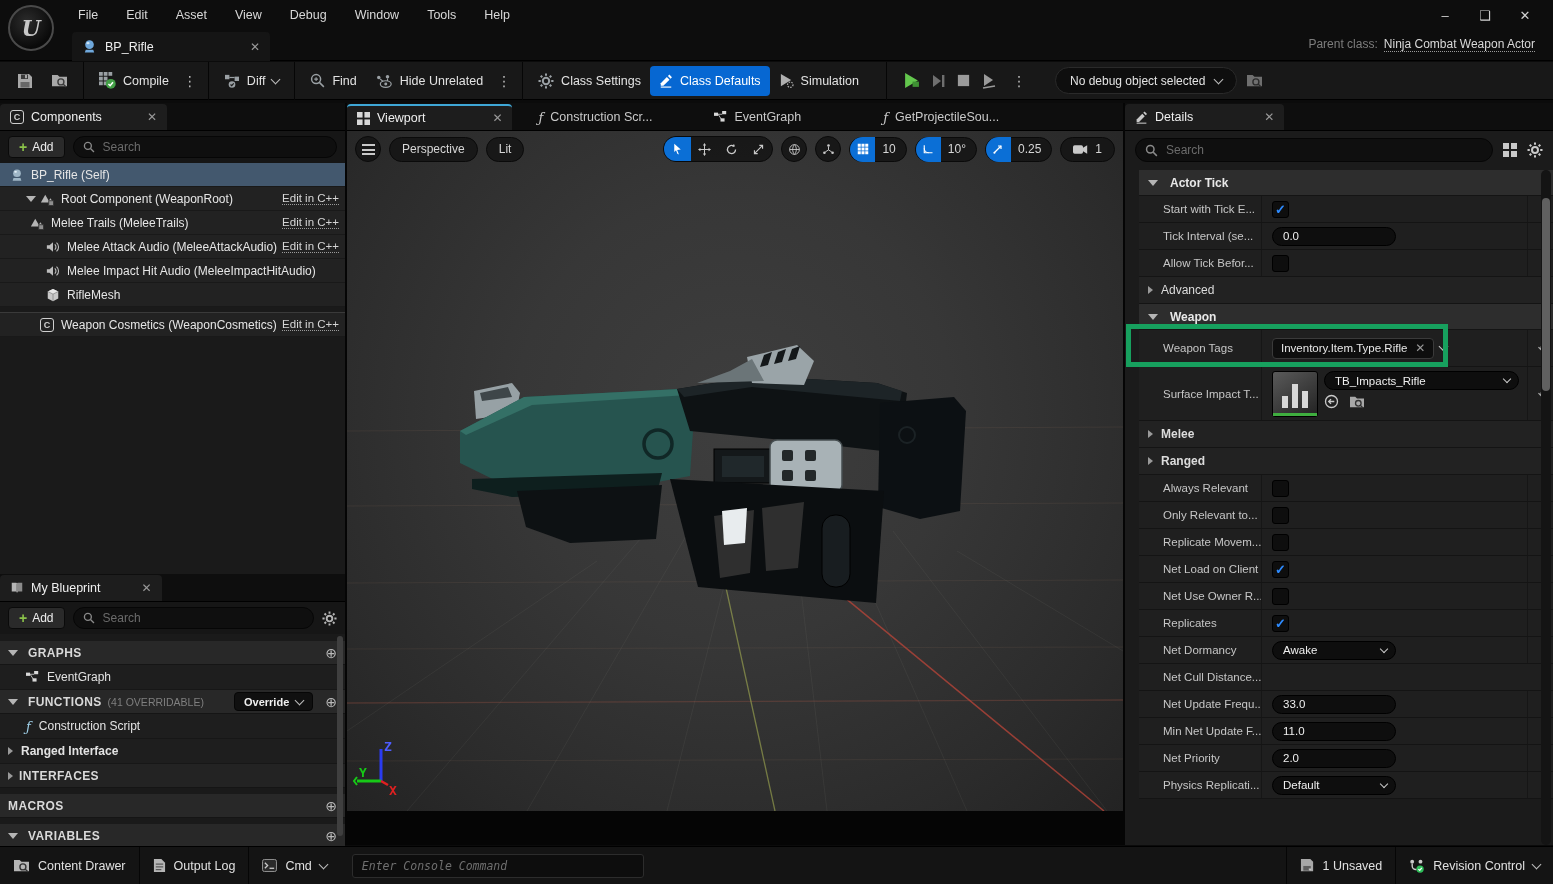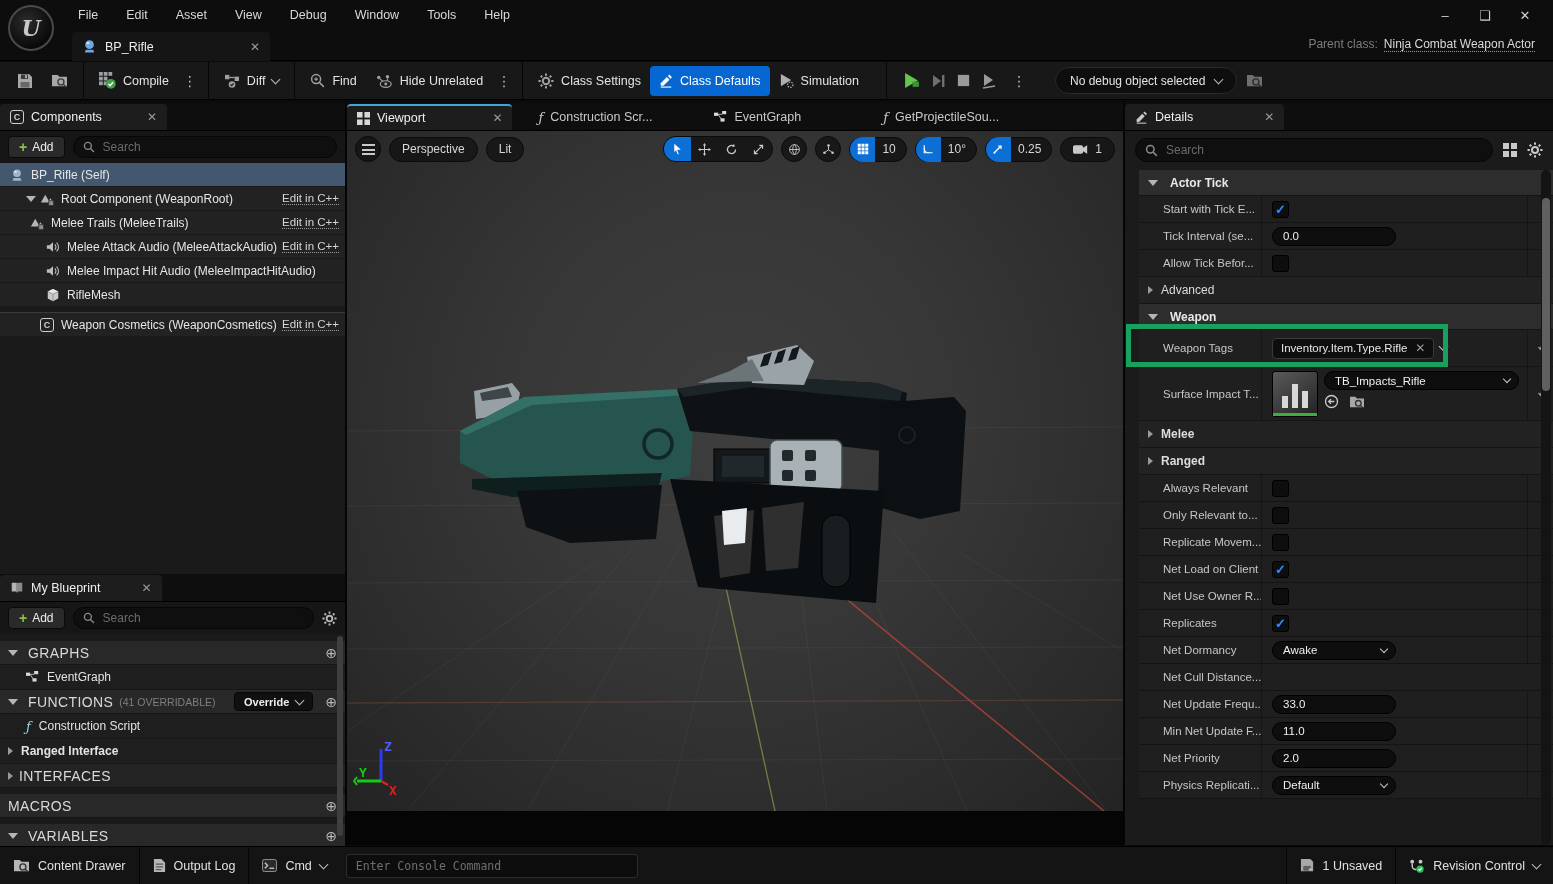--- a/index.html
+++ b/index.html
@@ -65,7 +65,7 @@
     display:flex;align-items:center;justify-content:center;flex-shrink:0;}
   
   .mbsection{height:24px;display:flex;align-items:center;background:#282828;border-bottom:1px solid #151515;padding:0 8px;gap:6px;}
-  .mbsection .t{font-weight:normal;color:#d9d9d9;font-size:14px;letter-spacing:.4px;}
+  .mbsection .t{font-weight:bold;color:#d9d9d9;font-size:12px;letter-spacing:.4px;}
   .mbsection .cnt{color:#7f7f7f;font-size:10.5px;}
   .oplus{margin-left:auto;color:#b9b9b9;font-size:14px;}
   .mbitem{height:25px;display:flex;align-items:center;background:#1e1e1e;border-bottom:1px solid #171717;padding:0 8px;gap:8px;color:#e2e2e2;}

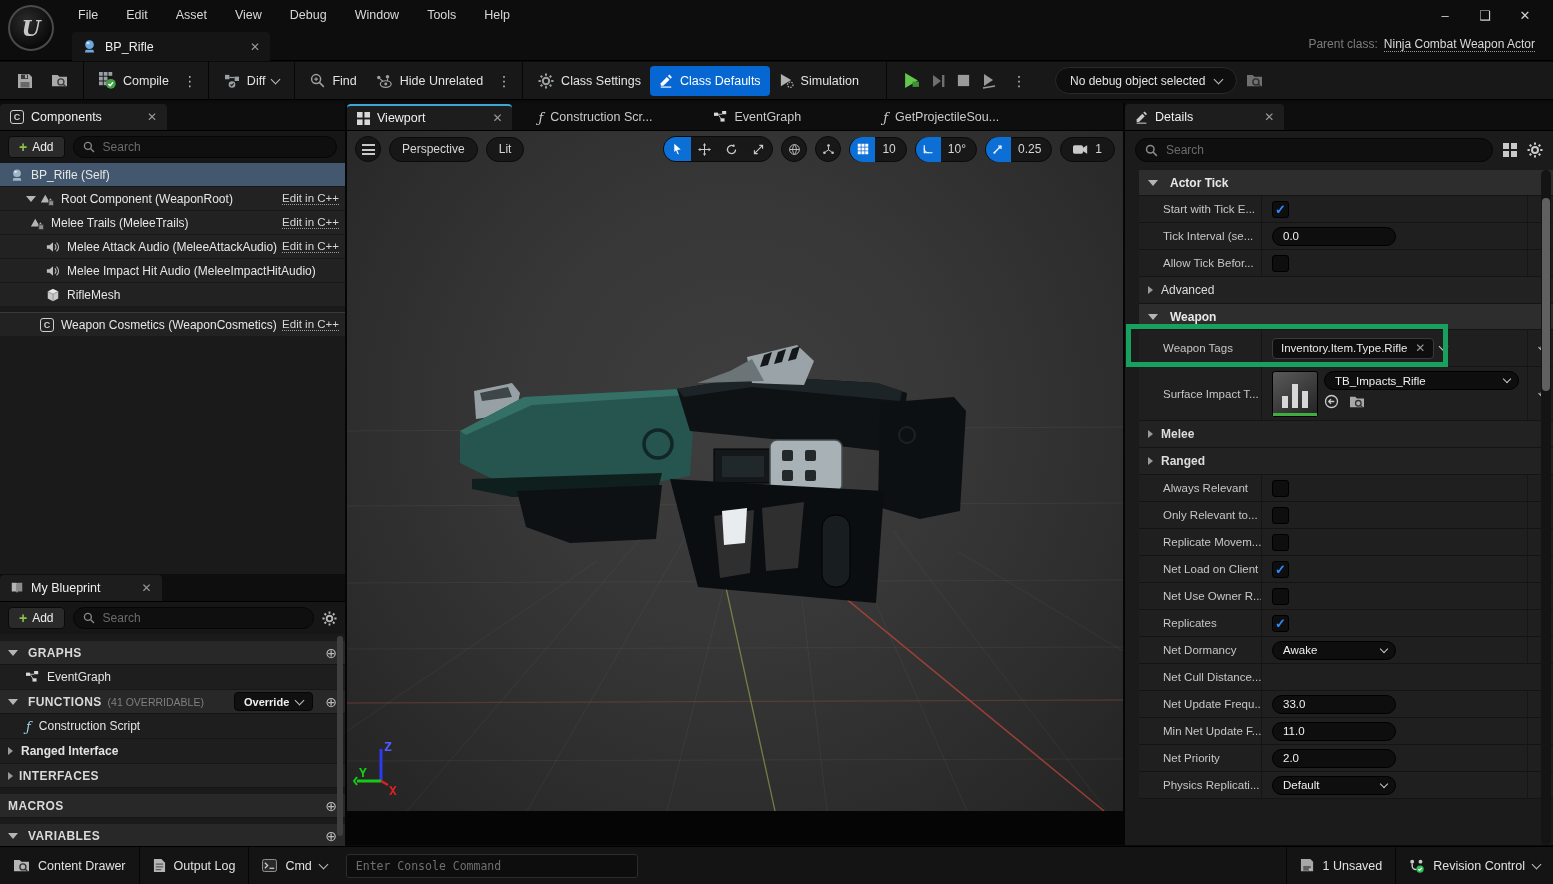--- a/index.html
+++ b/index.html
@@ -124,7 +124,7 @@
   .sbitem{display:flex;align-items:center;gap:8px;padding:0 13px;color:#e0e0e0;font-size:12.5px;height:38px;}
   .sbsep{width:1px;height:38px;background:#060606;}
   .consoleinput{width:292px;height:24px;background:#0d0d0d;border:1px solid #2c2c2c;border-radius:3px;color:#9a9a9a;
-    font-family:"DejaVu Sans Mono",monospace;font-size:11.5px;padding:0 9px;outline:none;margin-left:6px;}
+    font-family:"DejaVu Sans Mono",monospace;font-size:11.5px;padding:0 9px;outline:none;margin-left:12px;font-style:italic;}
   .consoleinput::placeholder{color:#6f6f6f;font-family:"DejaVu Sans Mono",monospace;}
   .sright{margin-left:auto;display:flex;align-items:center;height:38px;}
   .ico{flex-shrink:0;}

